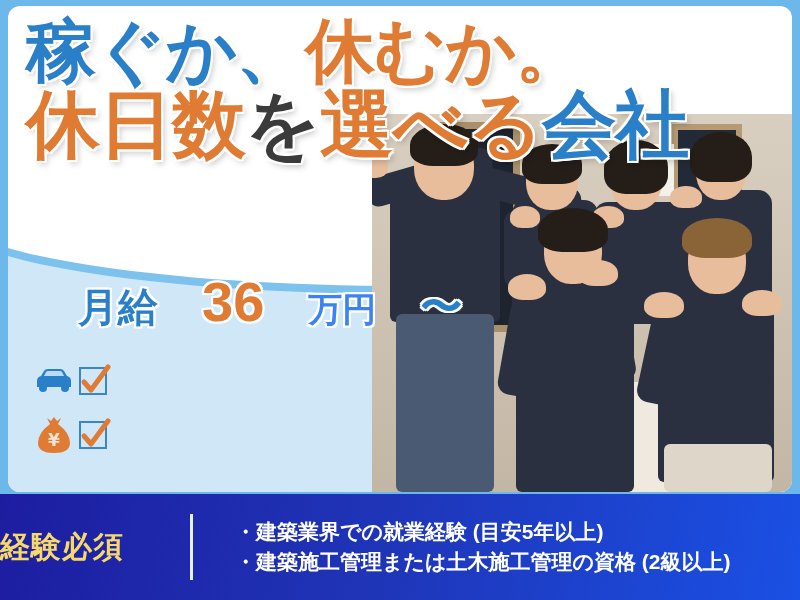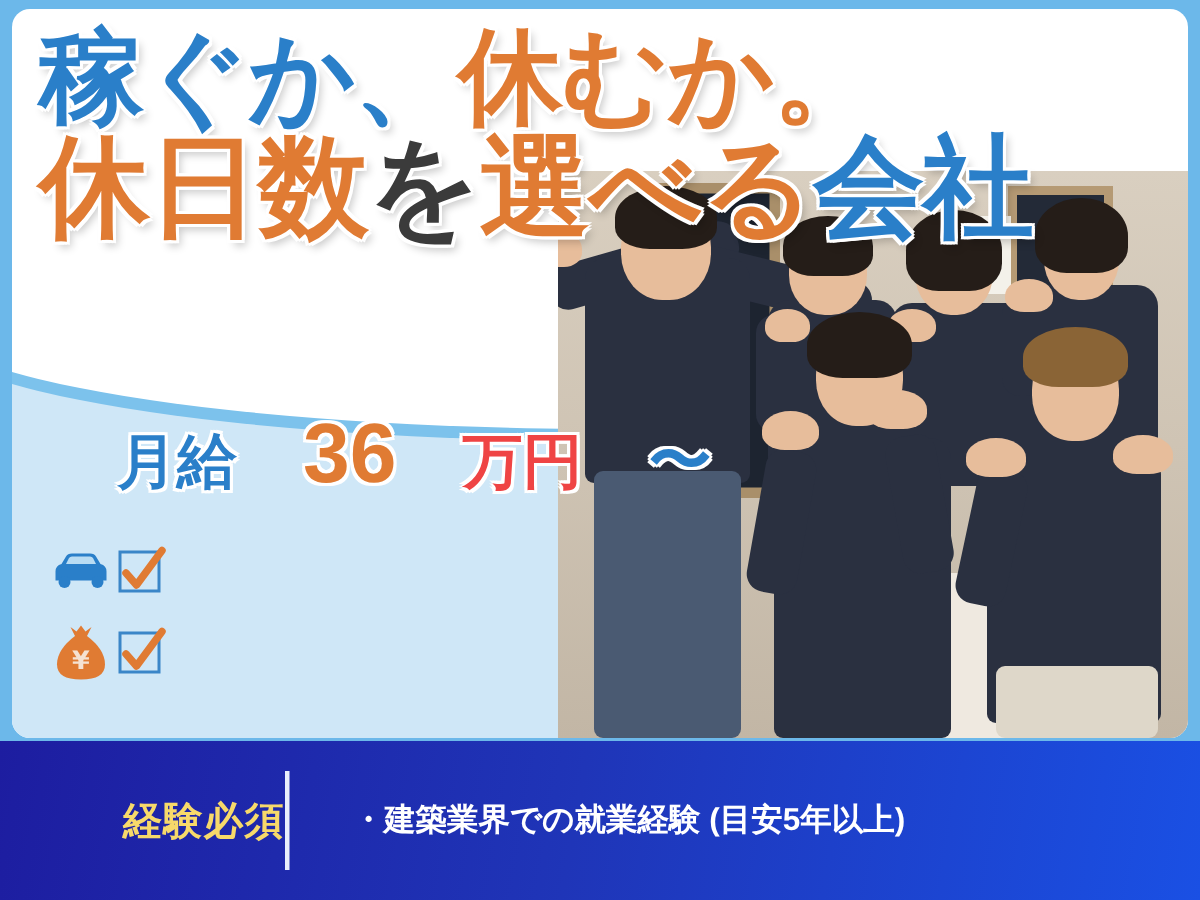--- a/index.html
+++ b/index.html
@@ -190,7 +190,7 @@
   }
   .sal-label { font-size: 40px; color: #2a7fc9; }
   .sal-num   { font-size: 56px; color: #e07b33; }
-  .sal-unit  { font-size: 40px; color: #ef4444; }
+  .sal-unit  { font-size: 34px; color: #3b82f6; }
   .sal-tilde { font-size: 42px; color: #2a7fc9; }
 
   

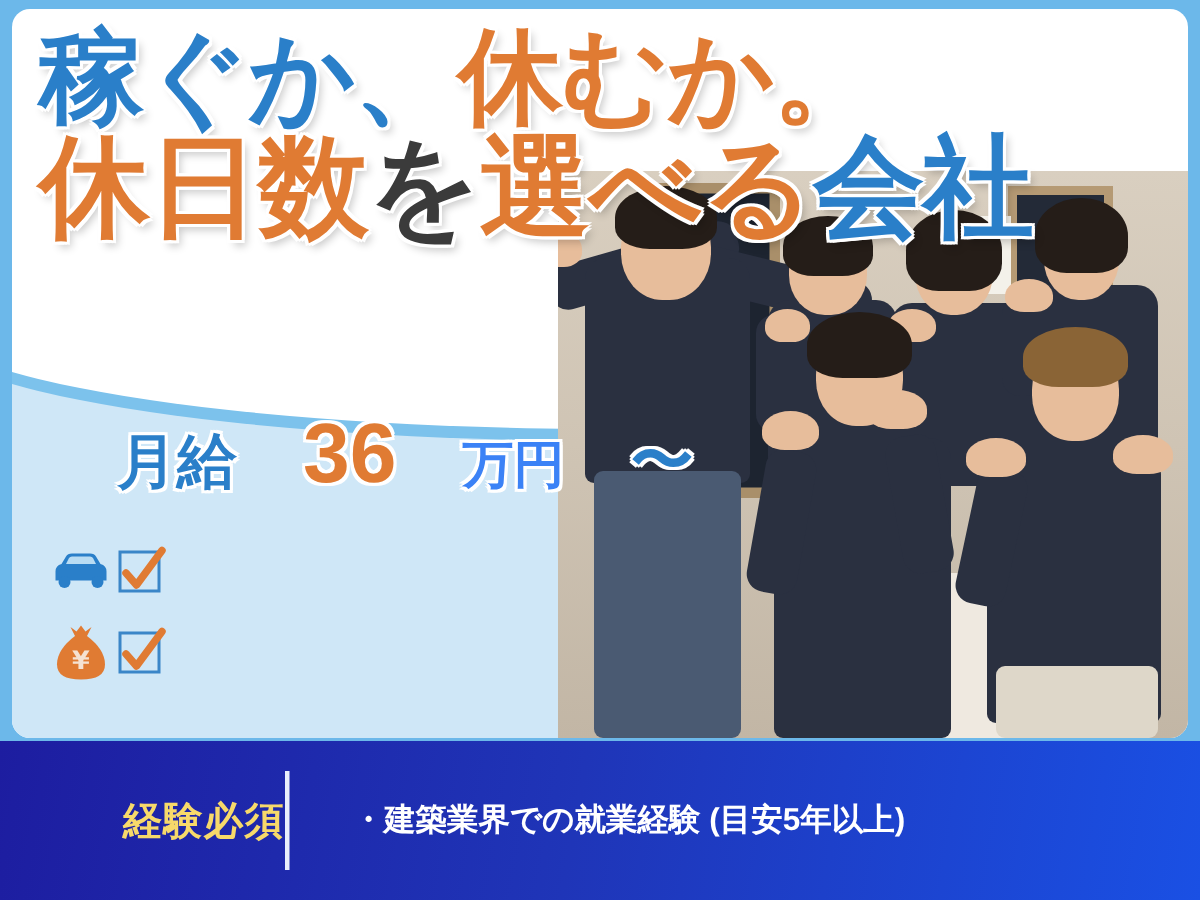--- a/index.html
+++ b/index.html
@@ -250,8 +250,8 @@
   }
   .req-badge {
     flex: 0 0 190px;
-    text-align: right;
-    font-size: 26px;
+    text-align: left;
+    font-size: 30px;
     font-weight: bold;
     color: #f7d96a;
     letter-spacing: 1px;

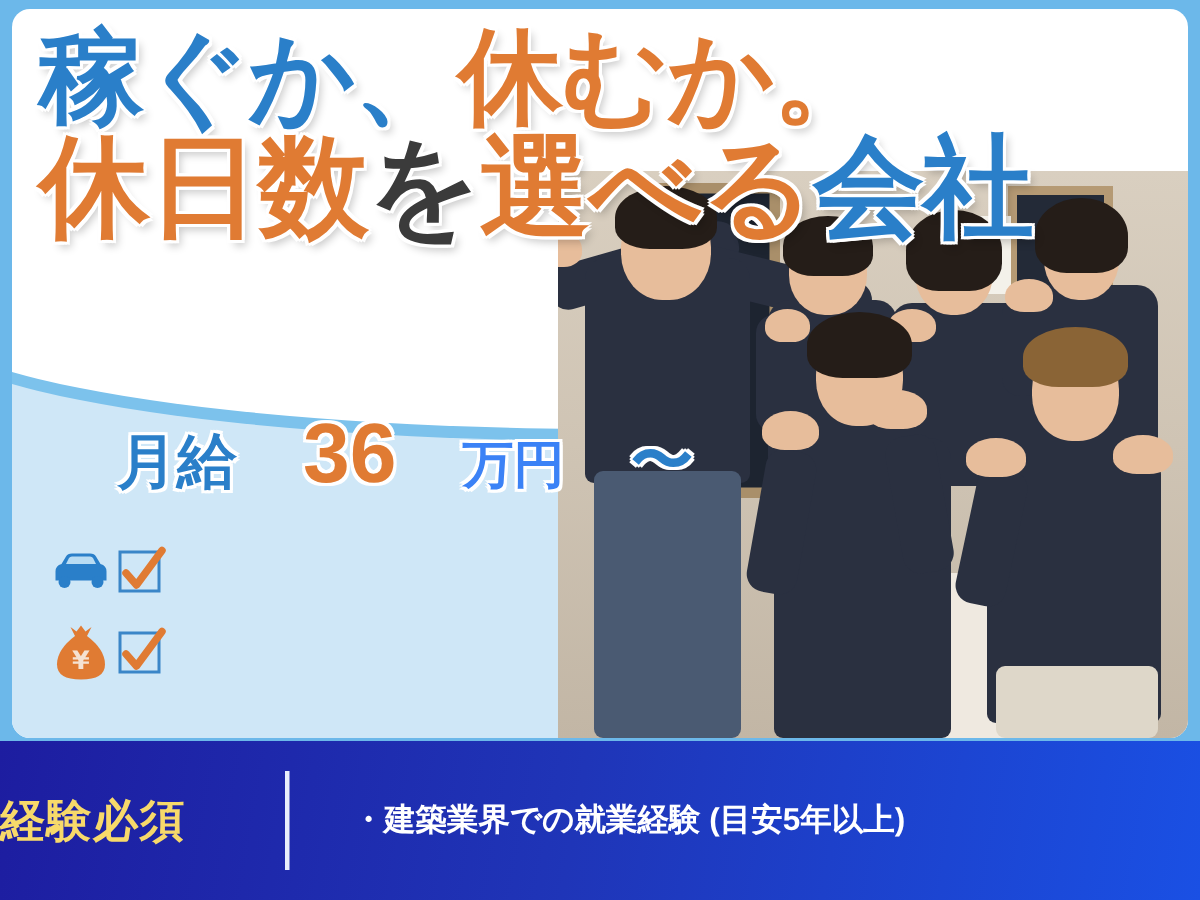--- a/index.html
+++ b/index.html
@@ -402,6 +402,7 @@
     <div class="req-divider"></div>
     <div class="req-list">
       <div class="req-item">・建築業界での就業経験 (目安5年以上)</div>
+      <div class="req-item">・建築施工管理または土木施工管理の資格 (2級以上)</div>
     </div>
   </div>
 

